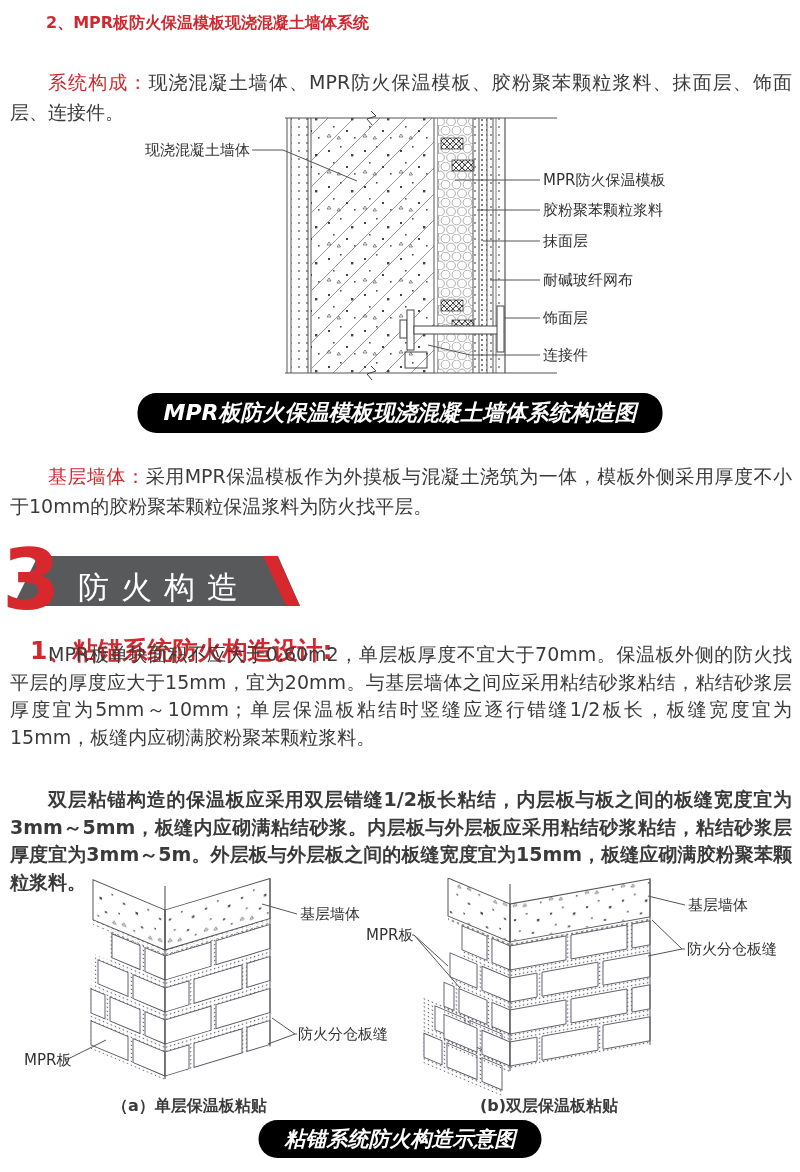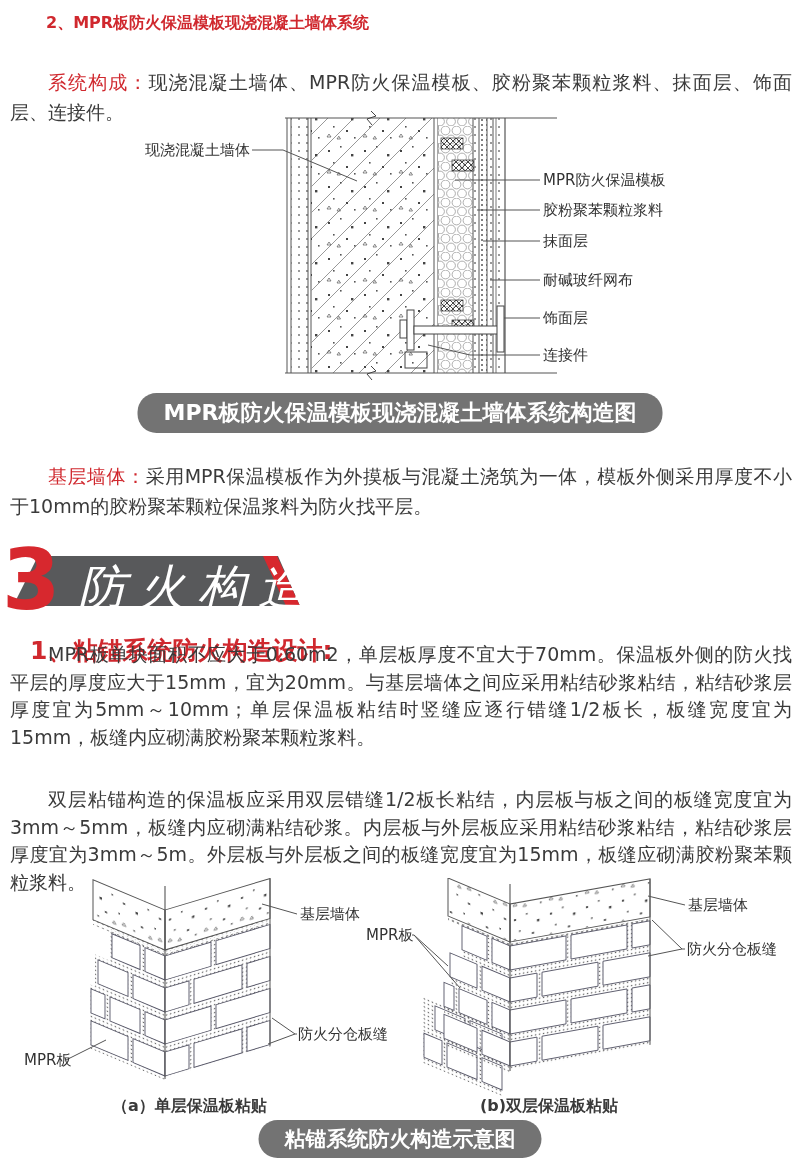--- a/index.html
+++ b/index.html
@@ -24,8 +24,8 @@
   #para-design2{top:767px;line-height:27.5px;}
   .badge{
     position:absolute;left:50%;transform:translateX(-50%);
-    background:#737373;color:#ffffff;font-weight:bold;
-    border-radius:19px;padding:5px 26px;white-space:nowrap;
+    background:#000000;color:#ffffff;font-weight:bold;
+    border-radius:19px;padding:5px 26px;white-space:nowrap;font-style:italic;
   }
   #badge-wall{top:393px;font-size:22px;}
   #badge-anchor{top:1120px;font-size:21px;}

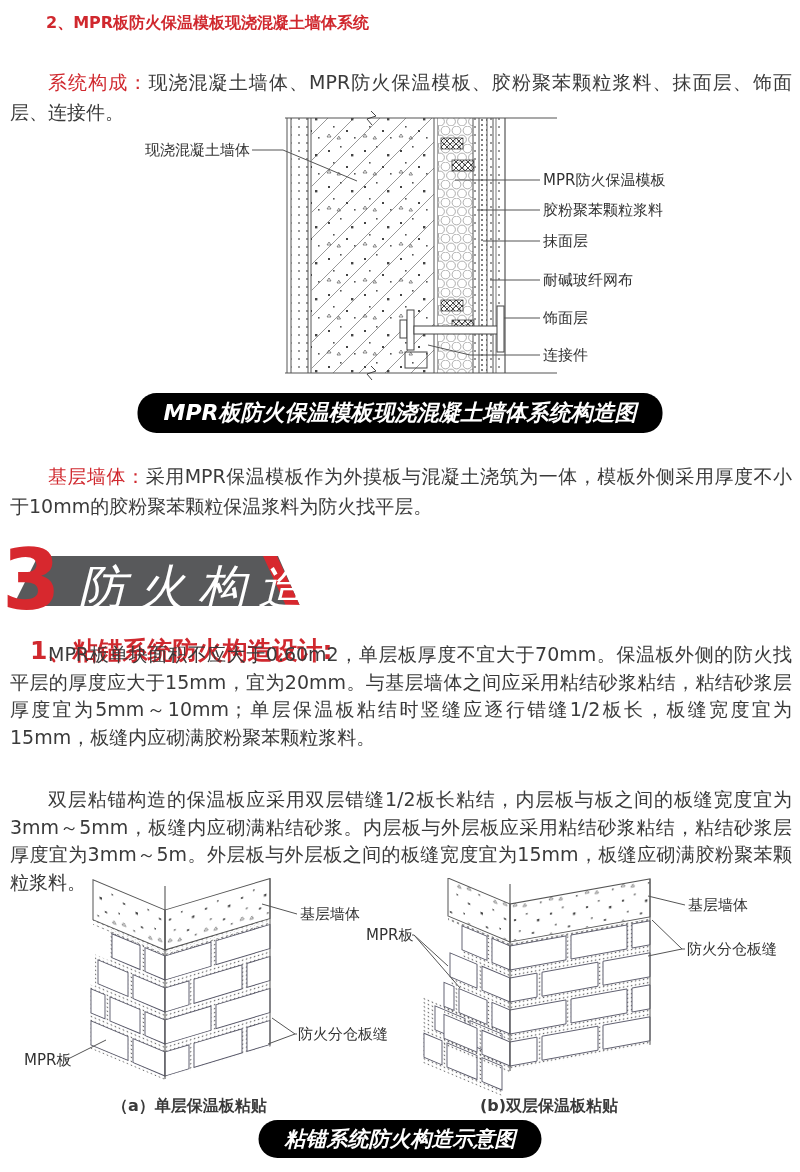--- a/index.html
+++ b/index.html
@@ -45,8 +45,8 @@
     font-weight:bold;color:#d7282e;
   }
   #banner3 .banner-text{
-    position:absolute;left:78px;top:21px;font-size:48px;line-height:40px;
-    color:#ffffff;letter-spacing:12px;white-space:nowrap;font-style:italic;
+    position:absolute;left:78px;top:21px;font-size:31px;line-height:40px;
+    color:#ffffff;letter-spacing:12px;white-space:nowrap;
   }
   .subhead{
     position:absolute;left:30px;top:634px;

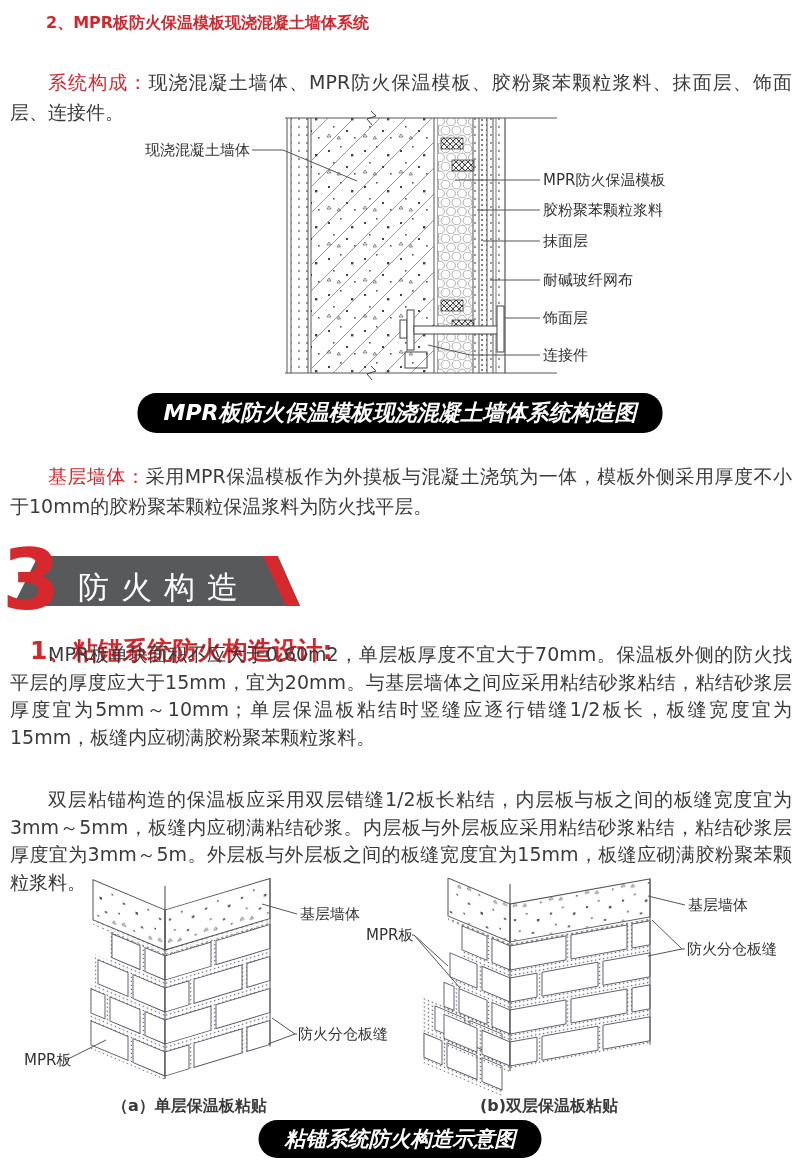--- a/index.html
+++ b/index.html
@@ -21,7 +21,7 @@
   #para-composition{top:48px;}
   #para-process{top:442px;}
   #para-design1{top:622px;line-height:27.5px;}
-  #para-design2{top:767px;line-height:27.5px;}
+  #para-design2{top:767px;line-height:27.5px;font-weight:bold;}
   .badge{
     position:absolute;left:50%;transform:translateX(-50%);
     background:#000000;color:#ffffff;font-weight:bold;

